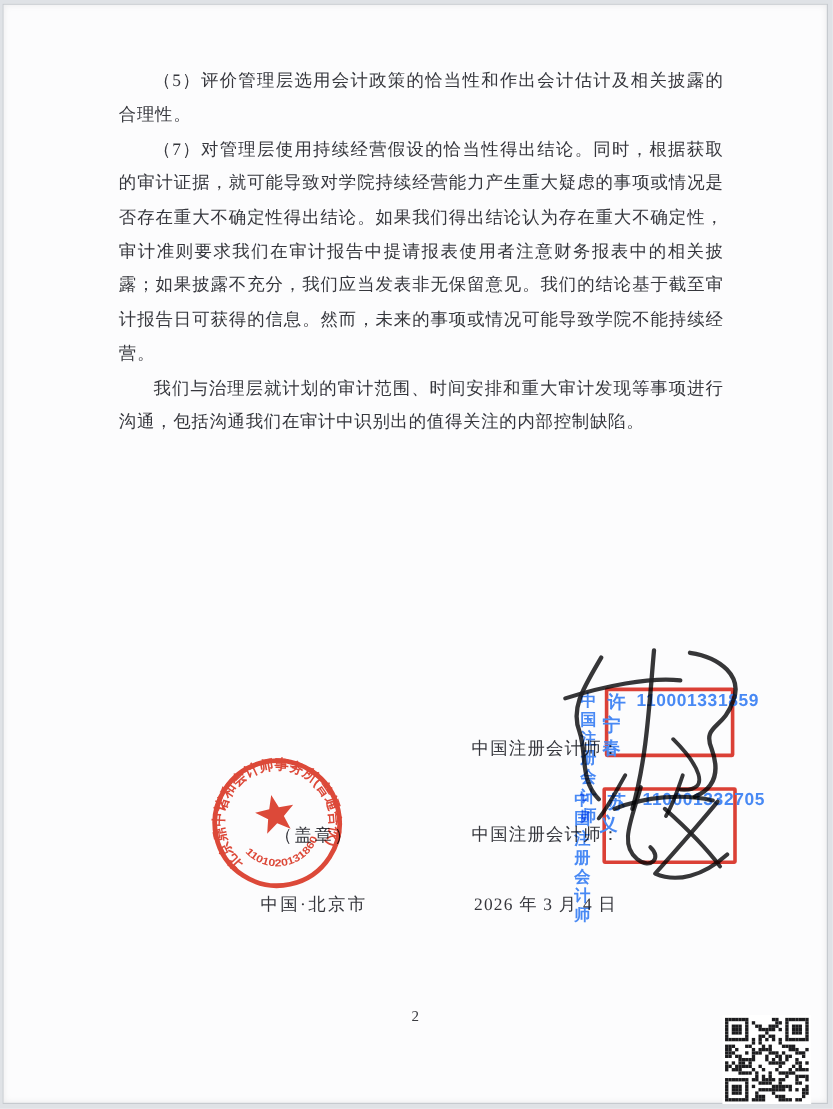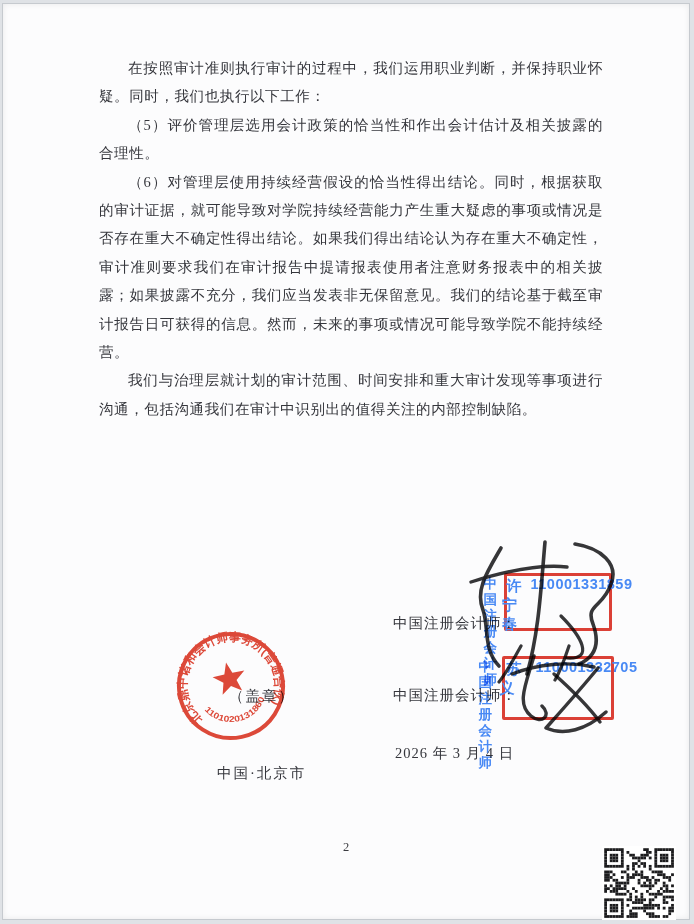--- a/index.html
+++ b/index.html
@@ -54,7 +54,6 @@
 <div class="page">
 
   <div class="body-text">
-    <p>在按照审计准则执行审计的过程中，我们运用职业判断，并保持职业怀疑。同时，我们也执行以下工作：</p>
     <p>（5）评价管理层选用会计政策的恰当性和作出会计估计及相关披露的合理性。</p>
     <p>（6）对管理层使用持续经营假设的恰当性得出结论。同时，根据获取的审计证据，就可能导致对学院持续经营能力产生重大疑虑的事项或情况是否存在重大不确定性得出结论。如果我们得出结论认为存在重大不确定性，审计准则要求我们在审计报告中提请报表使用者注意财务报表中的相关披露；如果披露不充分，我们应当发表非无保留意见。我们的结论基于截至审计报告日可获得的信息。然而，未来的事项或情况可能导致学院不能持续经营。</p>
     <p>我们与治理层就计划的审计范围、时间安排和重大审计发现等事项进行沟通，包括沟通我们在审计中识别出的值得关注的内部控制缺陷。</p>

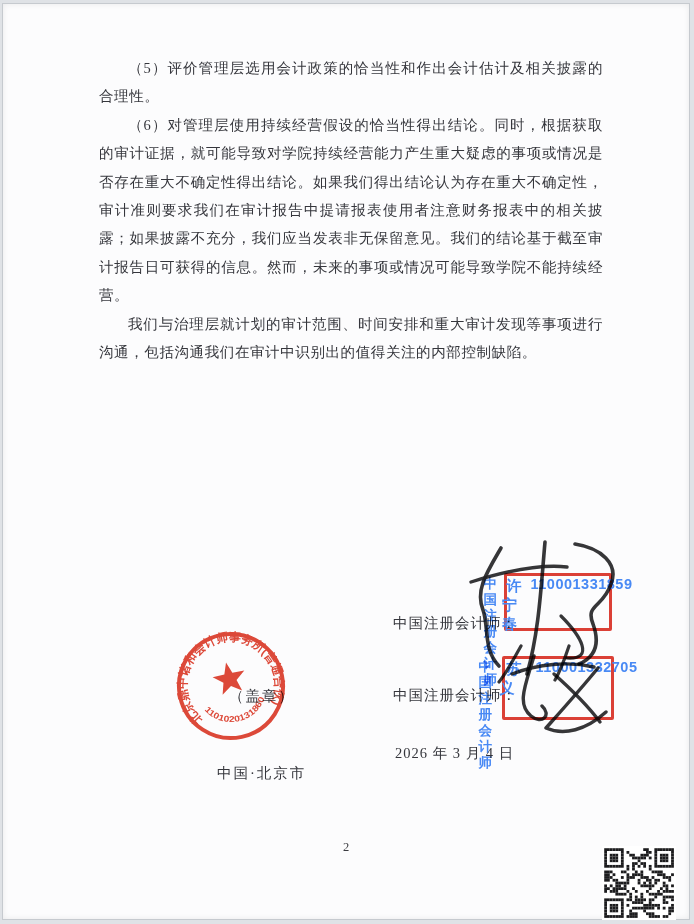--- a/index.html
+++ b/index.html
@@ -55,7 +55,7 @@
 
   <div class="body-text">
     <p>（5）评价管理层选用会计政策的恰当性和作出会计估计及相关披露的合理性。</p>
-    <p>（6）对管理层使用持续经营假设的恰当性得出结论。同时，根据获取的审计证据，就可能导致对学院持续经营能力产生重大疑虑的事项或情况是否存在重大不确定性得出结论。如果我们得出结论认为存在重大不确定性，审计准则要求我们在审计报告中提请报表使用者注意财务报表中的相关披露；如果披露不充分，我们应当发表非无保留意见。我们的结论基于截至审计报告日可获得的信息。然而，未来的事项或情况可能导致学院不能持续经营。</p>
+    <p>（7）对管理层使用持续经营假设的恰当性得出结论。同时，根据获取的审计证据，就可能导致对学院持续经营能力产生重大疑虑的事项或情况是否存在重大不确定性得出结论。如果我们得出结论认为存在重大不确定性，审计准则要求我们在审计报告中提请报表使用者注意财务报表中的相关披露；如果披露不充分，我们应当发表非无保留意见。我们的结论基于截至审计报告日可获得的信息。然而，未来的事项或情况可能导致学院不能持续经营。</p>
     <p>我们与治理层就计划的审计范围、时间安排和重大审计发现等事项进行沟通，包括沟通我们在审计中识别出的值得关注的内部控制缺陷。</p>
   </div>
 

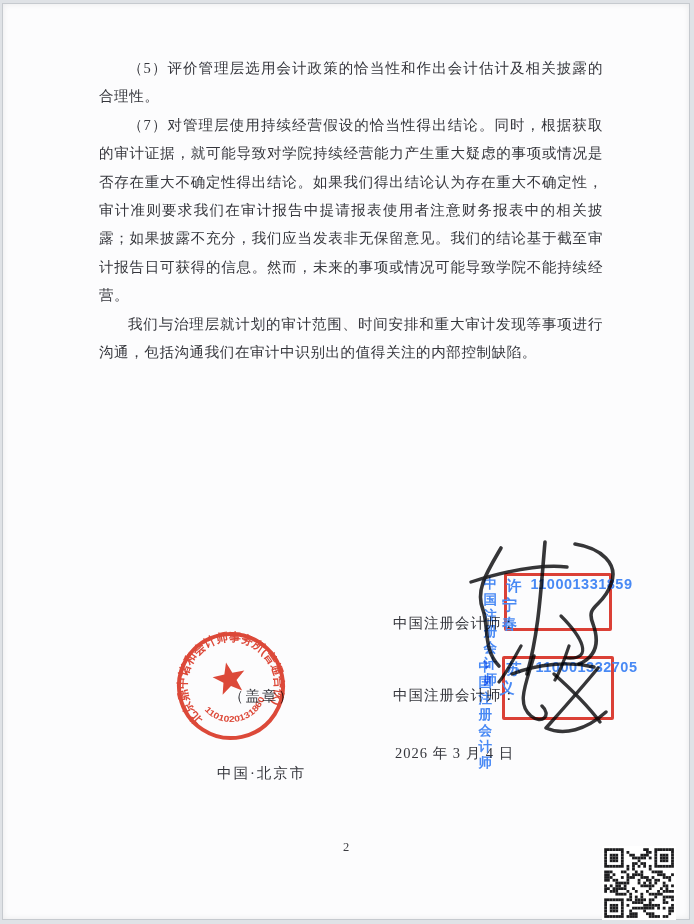--- a/index.html
+++ b/index.html
@@ -62,7 +62,7 @@
   <div class="abs doc-text" style="left:390px;top:610px;">中国注册会计师：</div>
   <div class="abs doc-text" style="left:390px;top:682px;">中国注册会计师：</div>
   <div class="abs doc-text seal-note" style="left:226px;top:683px;letter-spacing:2px;font-family:Liberation Mono, monospace;">（盖章）</div>
-  <div class="abs doc-text" style="left:214px;top:760px;letter-spacing:2px;">中国·北京市</div>
+  <div class="abs doc-text" style="left:214px;top:740px;letter-spacing:2px;">中国·北京市</div>
   <div class="abs doc-text" style="left:392px;top:740px;">2026 年 3 月 4 日</div>
 
   <svg class="seal-svg" viewBox="0 0 152 152">

